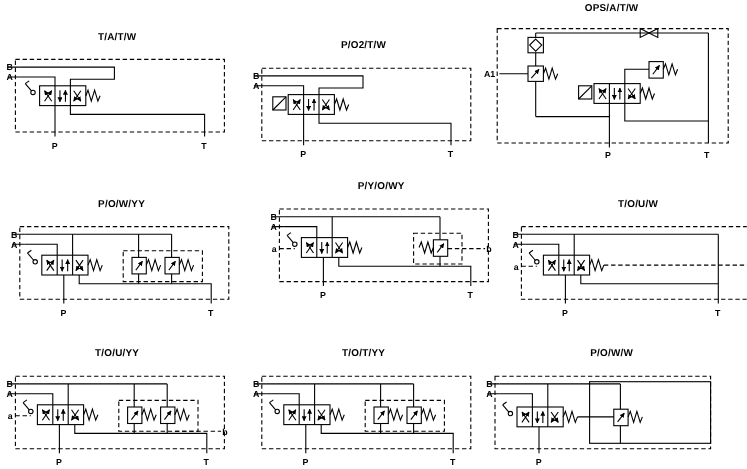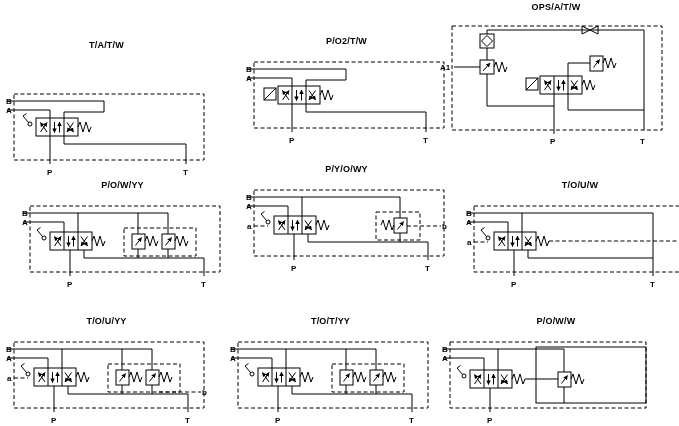--- a/index.html
+++ b/index.html
@@ -62,7 +62,7 @@
 
 <div class="page">
 
-  <div class="diagram" style="left:4px;top:40px;width:205px;gap:28px;">
+  <div class="diagram" style="left:4px;top:28px;width:205px;">
     <div class="dtitle">T/A/T/W</div>
     <svg class="sch" width="205" height="95" viewBox="0 0 205 95">
       <g class="ln">

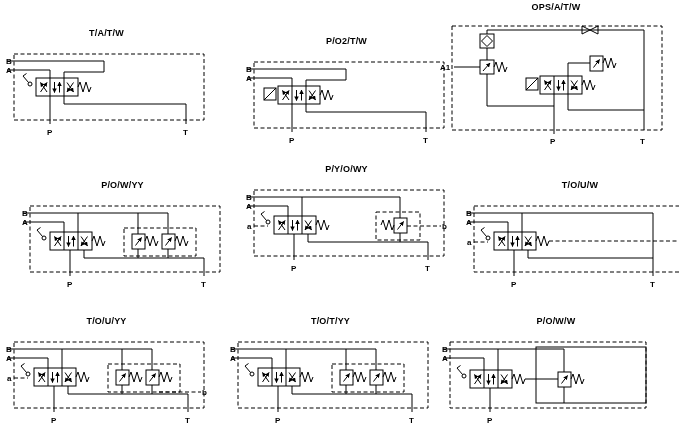--- a/index.html
+++ b/index.html
@@ -84,7 +84,7 @@
     </svg>
   </div>
 
-  <div class="diagram" style="left:228px;top:36px;width:205px;margin-left:16px;">
+  <div class="diagram" style="left:228px;top:36px;width:205px;">
     <div class="dtitle">P/O2/T/W</div>
     <svg class="sch" width="205" height="95" viewBox="0 0 205 95">
       <g class="ln">

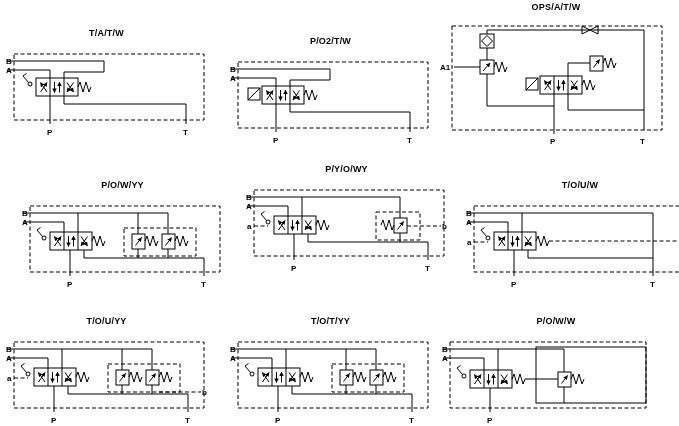--- a/index.html
+++ b/index.html
@@ -138,7 +138,7 @@
     </svg>
   </div>
 
-  <div class="diagram" style="left:20px;top:180px;width:205px;">
+  <div class="diagram" style="left:8px;top:180px;width:205px;">
     <div class="dtitle">P/O/W/YY</div>
     <svg class="sch" width="205" height="95" viewBox="0 0 205 95">
       <g class="ln">

